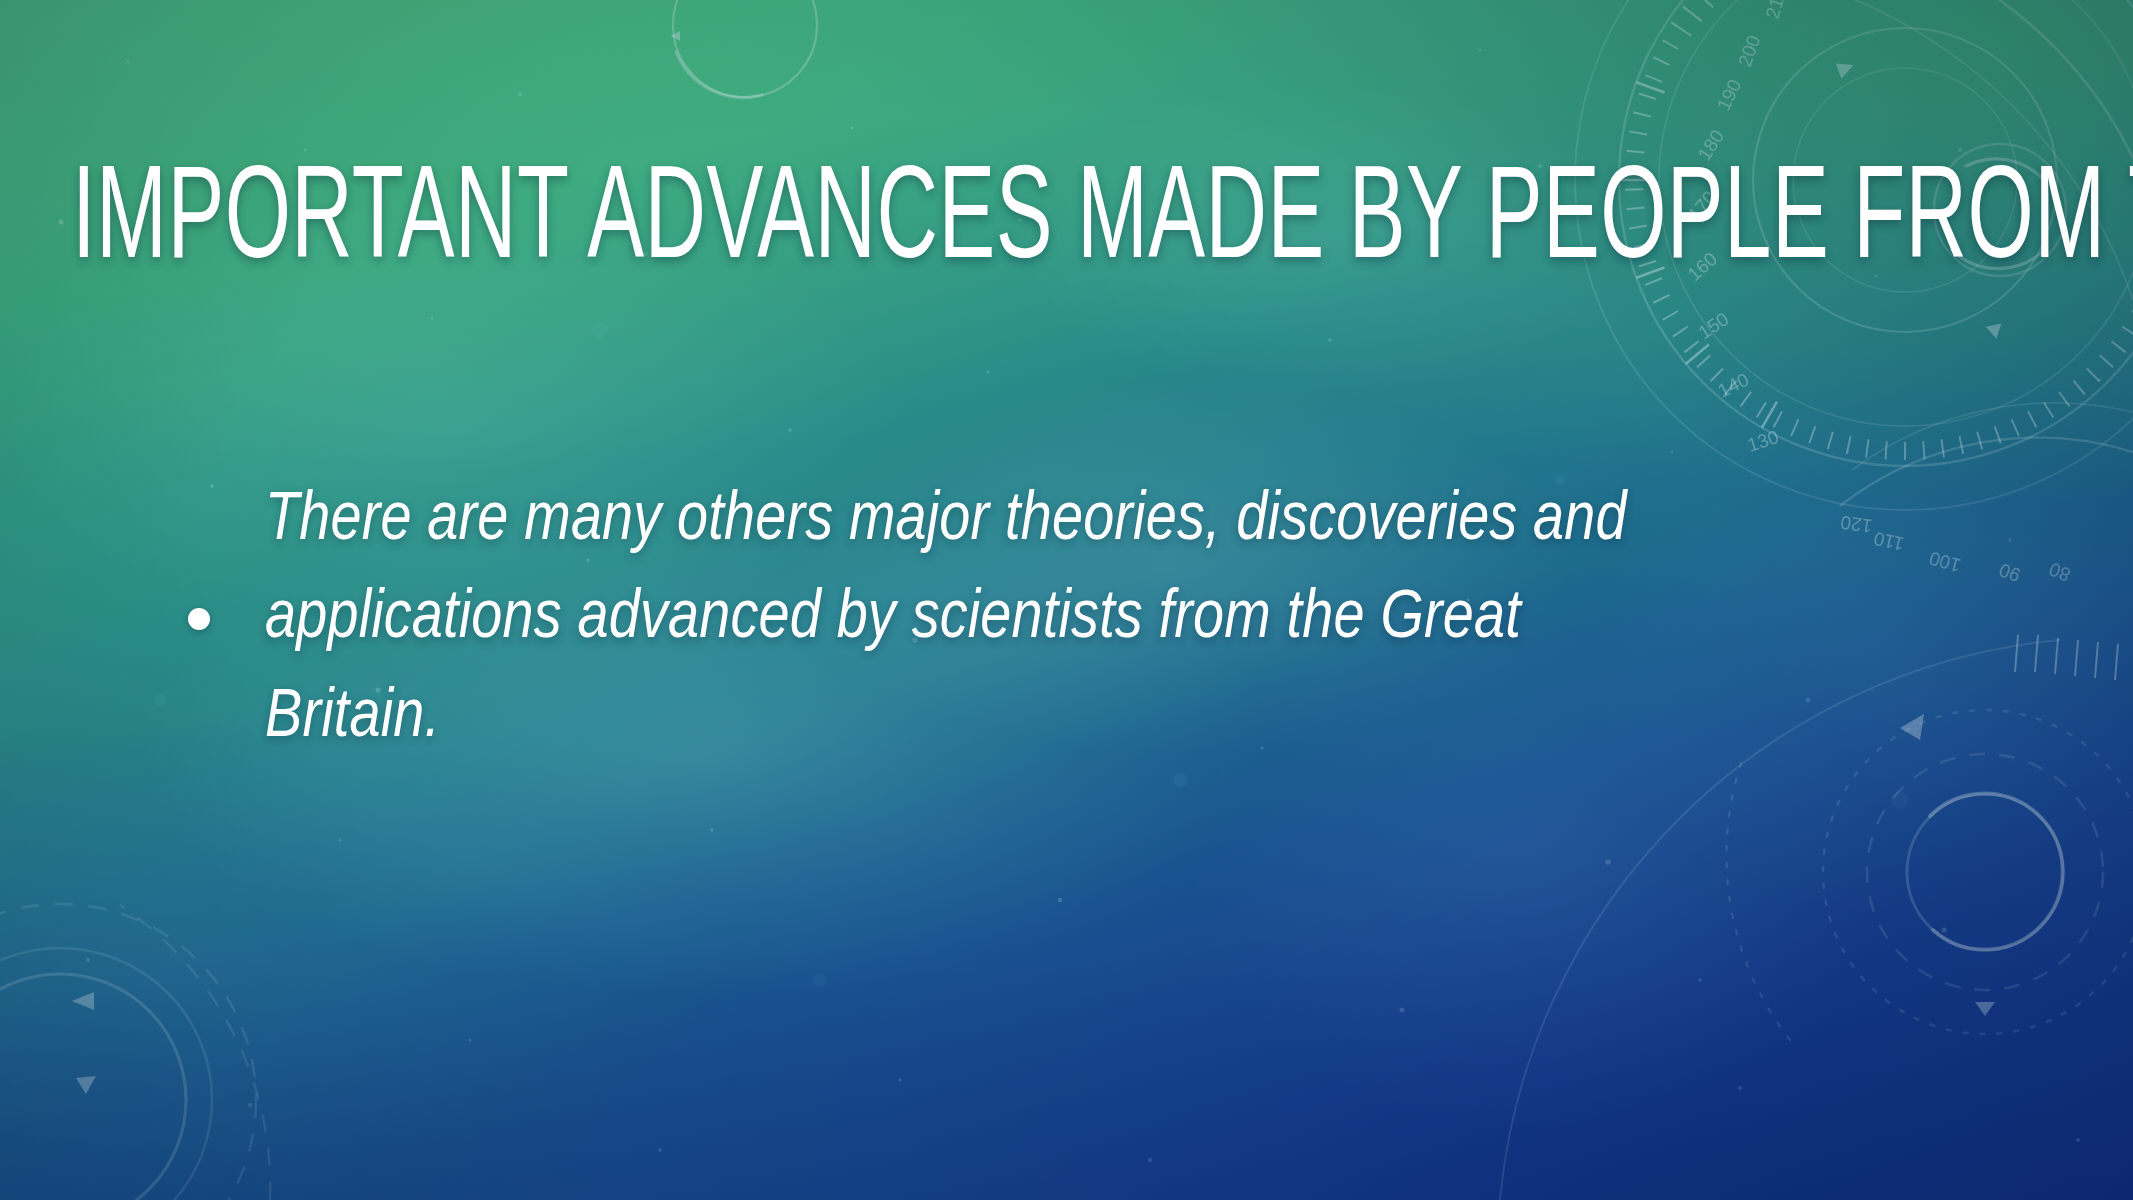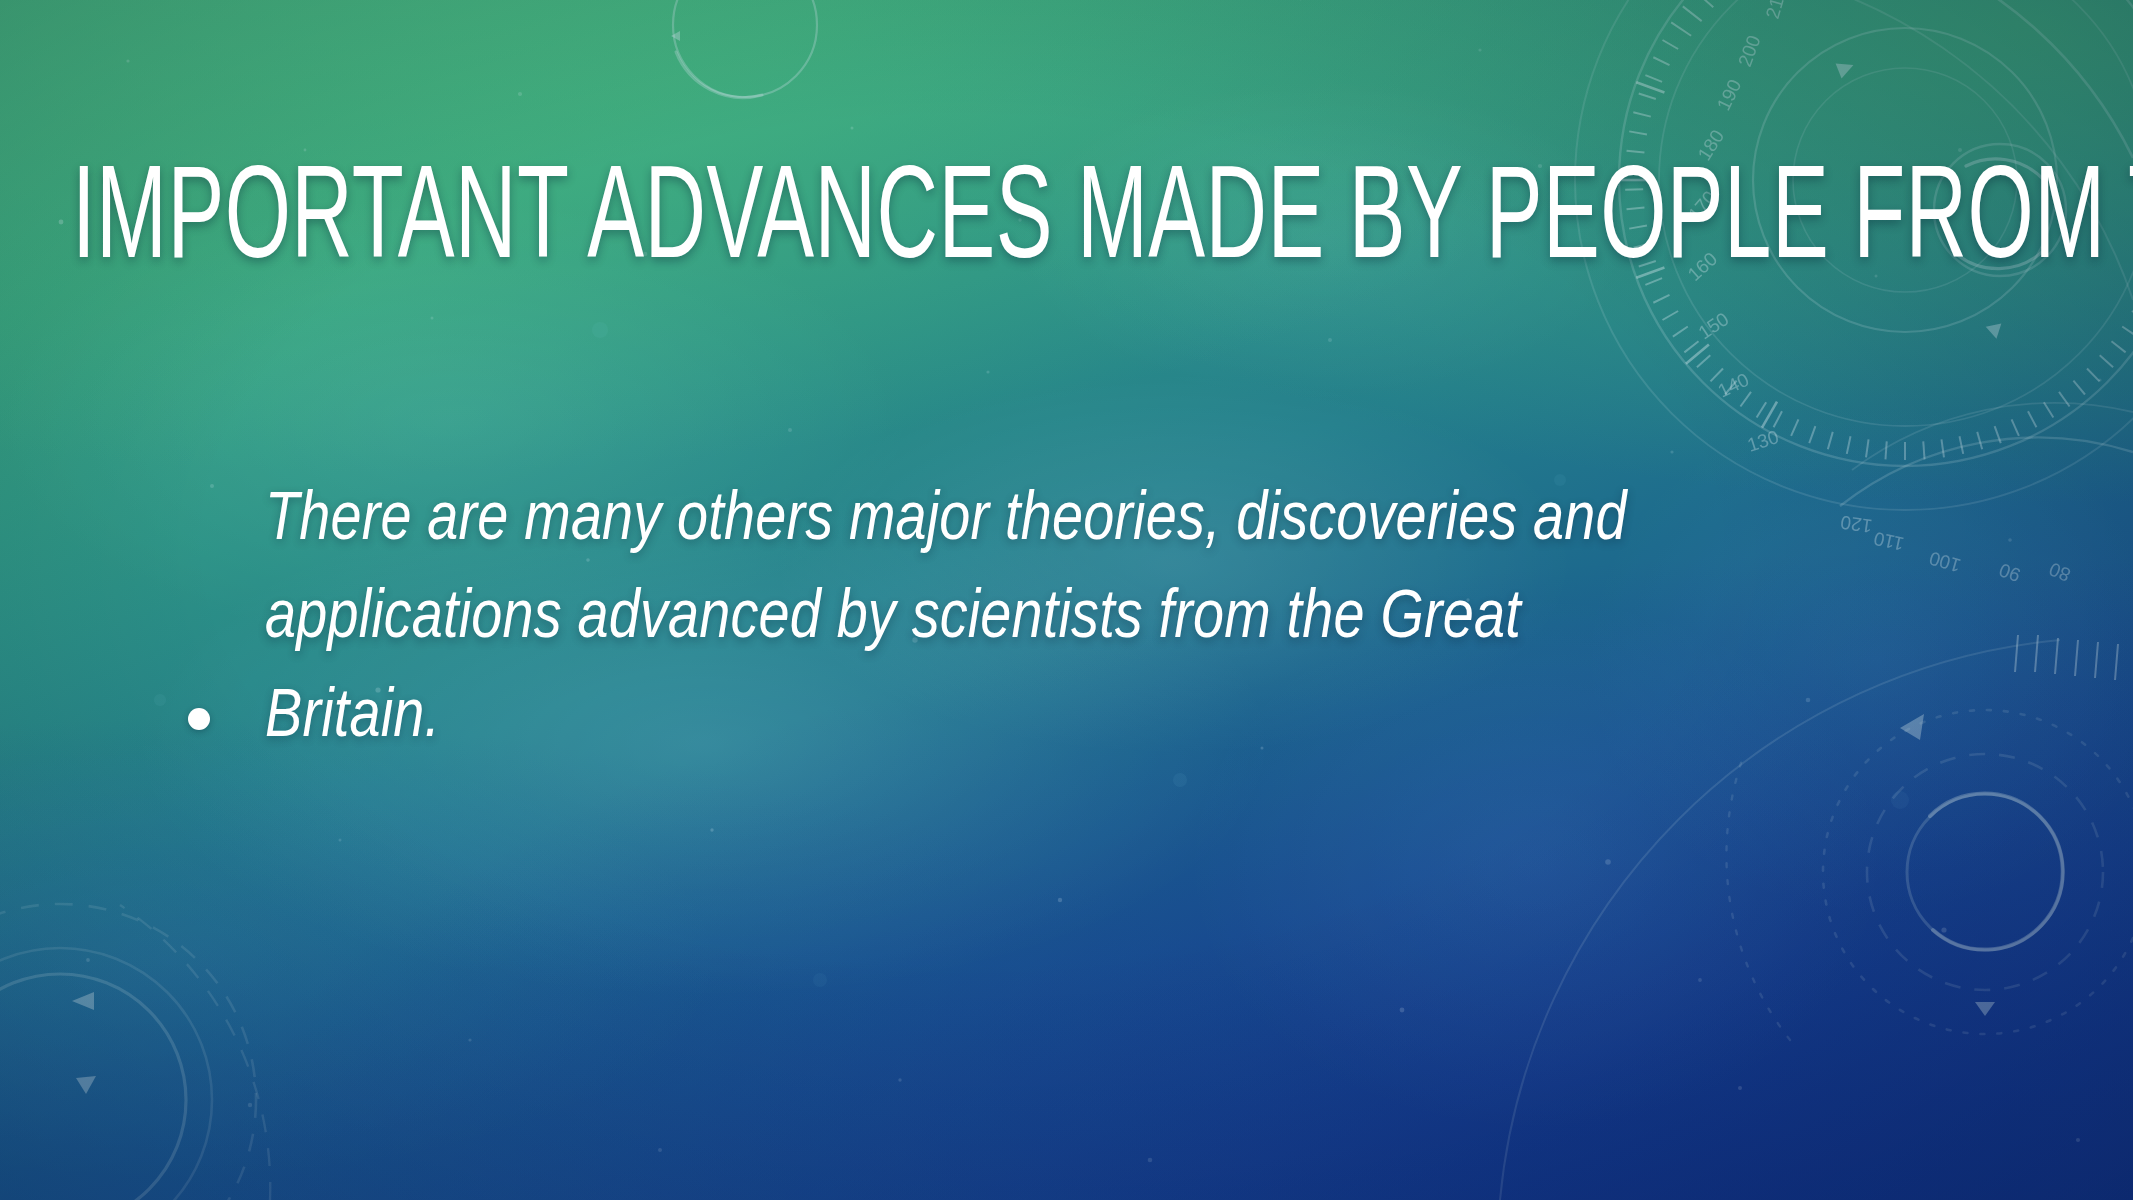--- a/index.html
+++ b/index.html
@@ -98,7 +98,7 @@
   }
   .bullet-row {
     display: flex;
-    align-items: flex-end;
+    align-items: center;
   }
   .bullet-mark {
     flex: 0 0 auto;

